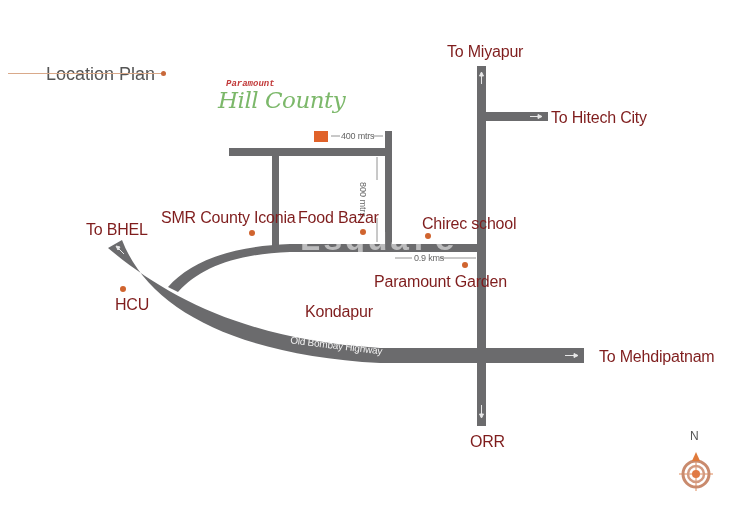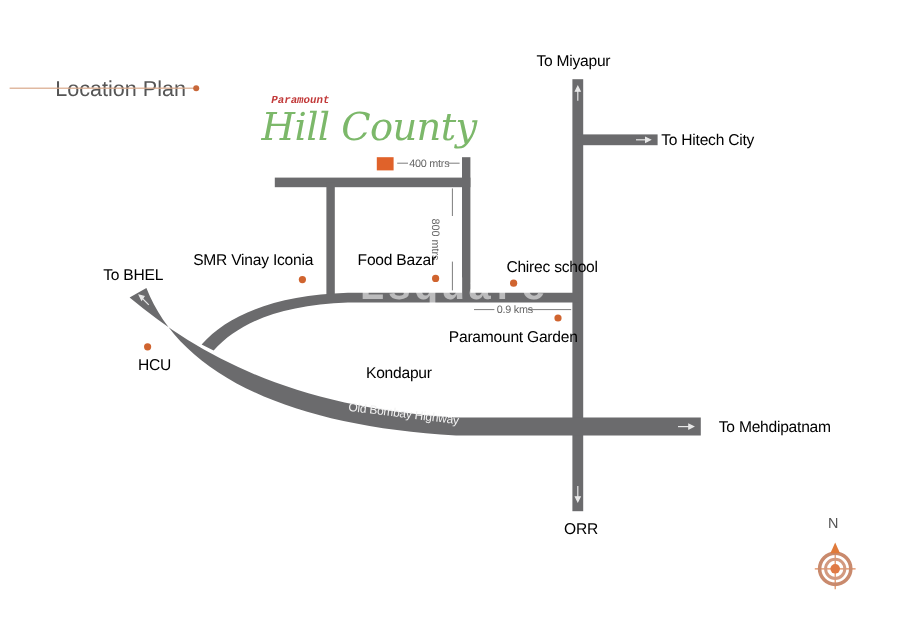--- a/index.html
+++ b/index.html
@@ -6,7 +6,7 @@
     body { width: 755px; height: 514px; position: relative; overflow: hidden;
            font-family: "Liberation Sans", sans-serif; }
     #map { position: absolute; left: 0; top: 0; }
-    .lbl { position: absolute; color: #000000; font-size: 13px; white-space: nowrap;
+    .lbl { position: absolute; color: #7f1d1d; font-size: 16px; white-space: nowrap;
            font-family: "Liberation Sans", sans-serif; letter-spacing: -0.2px; }
     .title { position: absolute; left: 46px; top: 64px; font-size: 18px; color: #555;
              font-family: "Liberation Sans", sans-serif; }

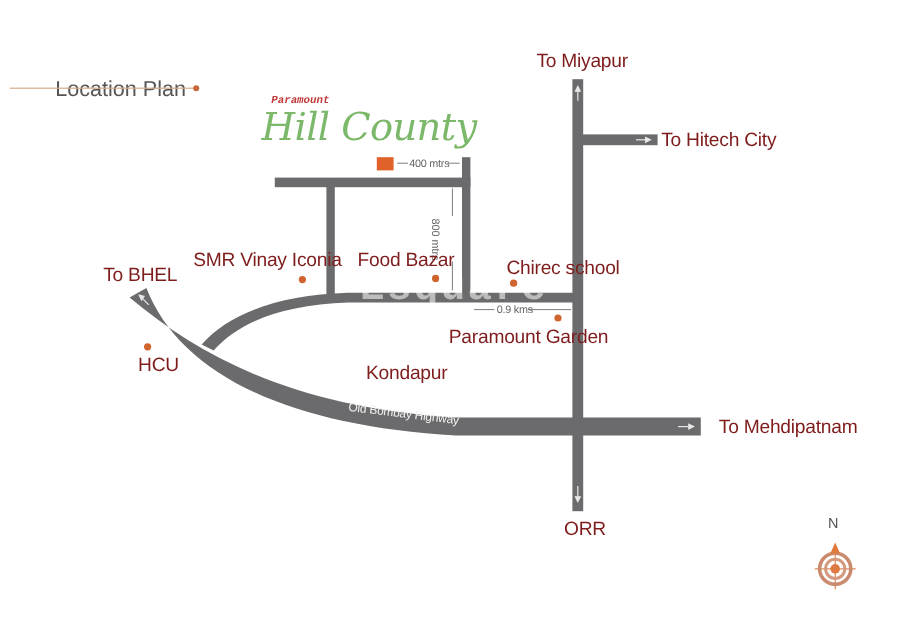--- a/index.html
+++ b/index.html
@@ -18,7 +18,7 @@
     .logo-top { position: absolute; left: 226px; top: 79px; font-family: Liberation Mono, monospace;
                 font-style: italic; font-weight: bold; font-size: 9px; color: #c23a3a; }
     .logo-main { position: absolute; left: 218px; top: 87px; font-family: "DejaVu Serif", serif;
-                 font-style: italic; font-size: 32px; color: #7cb86a; letter-spacing: -0.5px; }
+                 font-style: italic; font-size: 23px; color: #7cb86a; letter-spacing: -0.5px; }
     .watermark { position: absolute; left: 300px; top: 222px; font-size: 34px; font-weight: bold;
                  color: rgba(255,255,255,0.55); letter-spacing: 2px; font-family: Liberation Mono, monospace; }
     .vert { position: absolute; left: 368px; top: 182px; transform: rotate(90deg); transform-origin: left top;

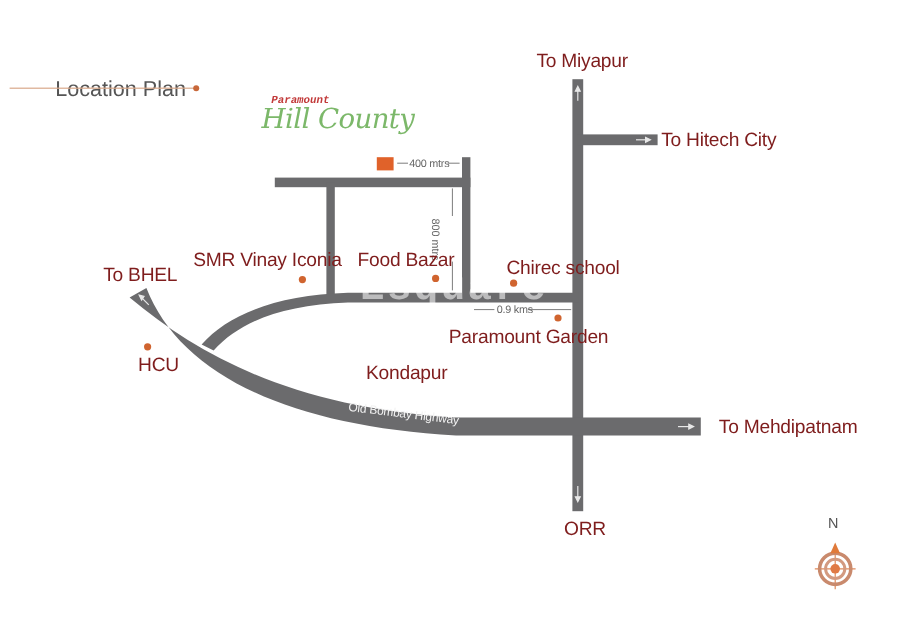--- a/index.html
+++ b/index.html
@@ -99,7 +99,7 @@
 <div class="lbl" style="left:447px; top:43px;">To Miyapur</div>
 <div class="lbl" style="left:551px; top:109px;">To Hitech City</div>
 <div class="lbl" style="left:86px; top:221px;">To BHEL</div>
-<div class="lbl" style="left:161px; top:209px;">SMR Vinay Iconia</div>
+<div class="lbl" style="left:161px; top:209px;">SMR County Iconia</div>
 <div class="dot" style="left:249px; top:230px;"></div>
 <div class="lbl" style="left:298px; top:209px;">Food Bazar</div>
 <div class="dot" style="left:360px; top:229px;"></div>

